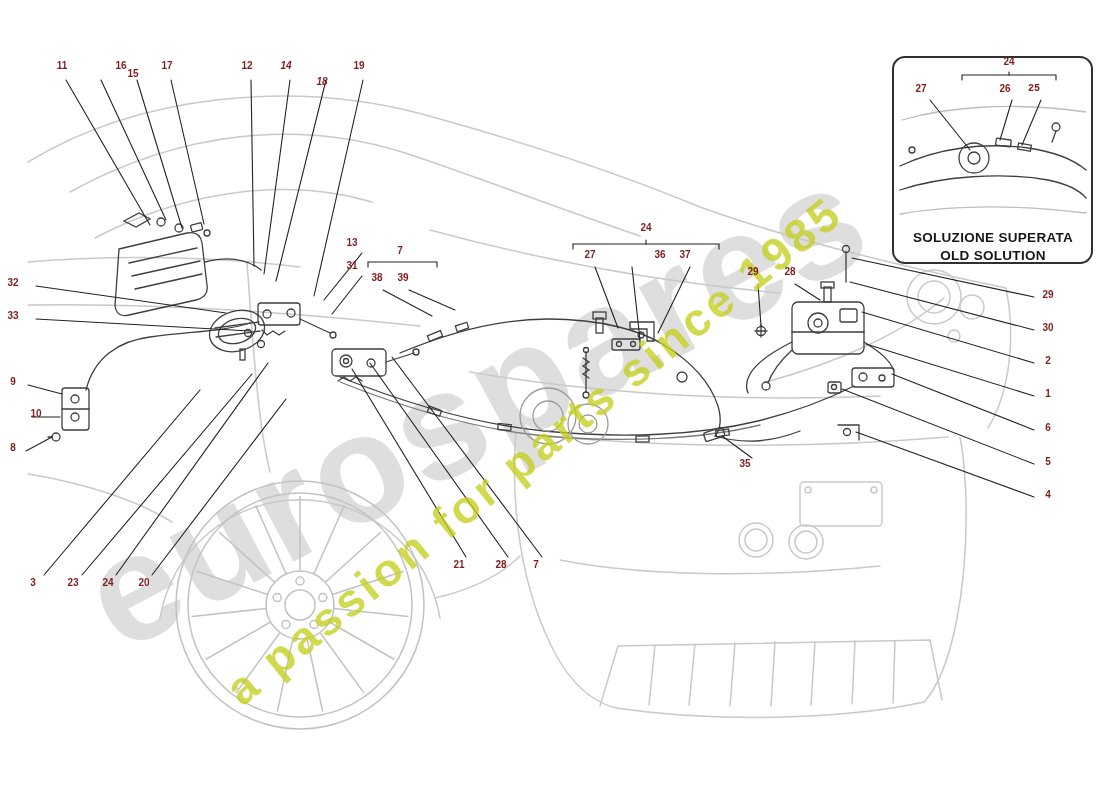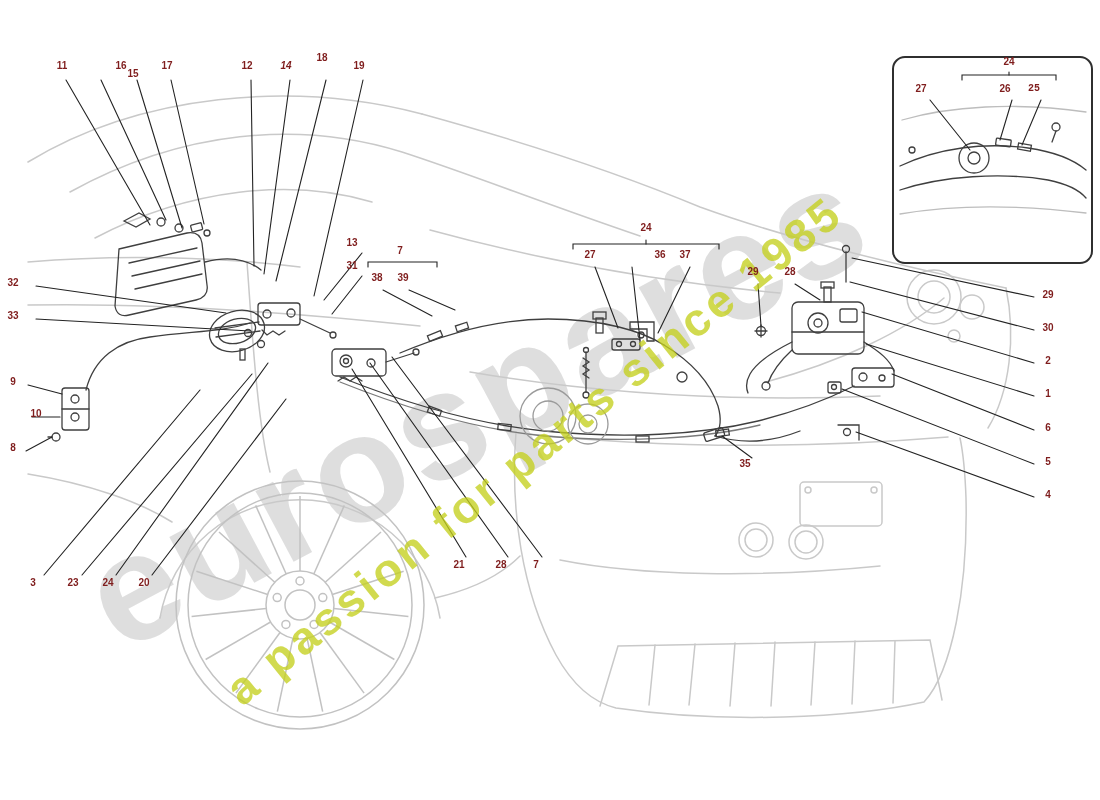--- a/index.html
+++ b/index.html
@@ -294,7 +294,7 @@
       <div class="callout" style="left: 167px; top: 60px;">17</div>
       <div class="callout" style="left: 247px; top: 60px;">12</div>
       <div class="callout" style="left: 286px; top: 60px; font-style: italic;">14</div>
-      <div class="callout" style="left: 322px; top: 52px;">18</div>
+      <div class="callout" style="left: 322px; top: 76px; font-style: italic;">18</div>
       <div class="callout" style="left: 359px; top: 60px;">19</div>
       <div class="callout" style="left: 352px; top: 237px;">13</div>
       <div class="callout" style="left: 352px; top: 260px;">31</div>

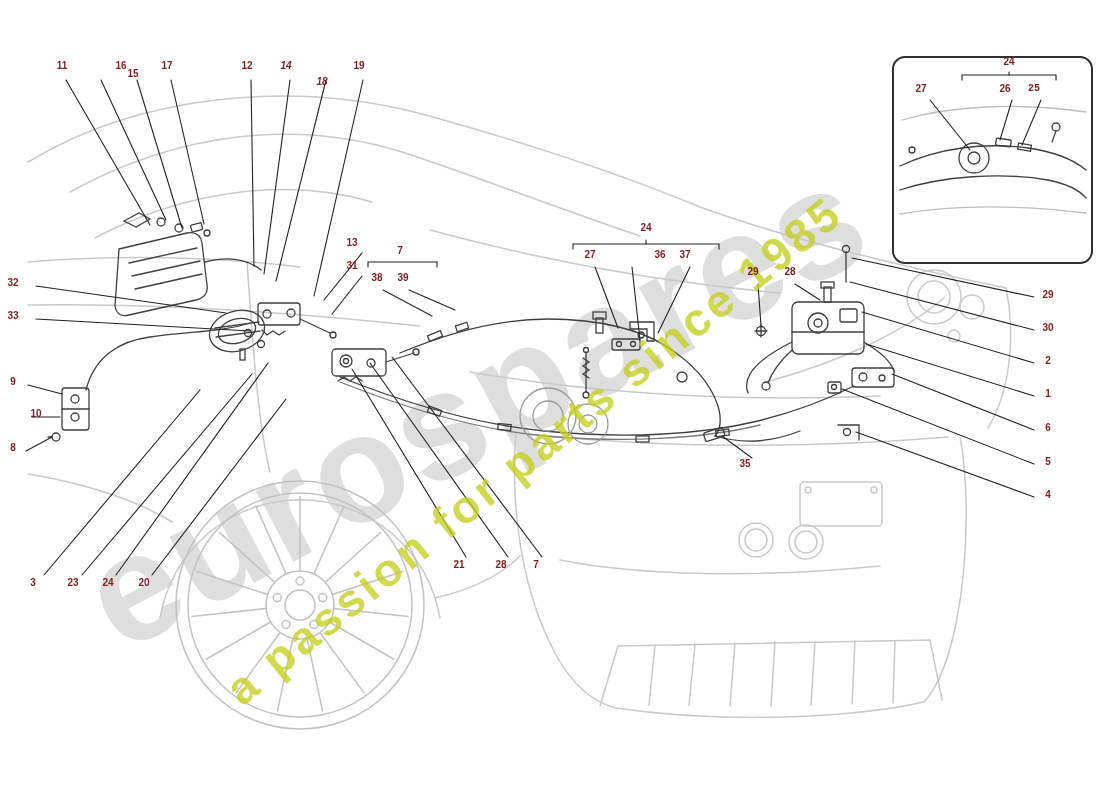--- a/index.html
+++ b/index.html
@@ -333,6 +333,10 @@
       <div class="callout" style="left: 1034px; top: 83px; font-family: Liberation Mono, monospace;">25</div>
     </div>
 
+  <div class="inset-title">
+    <div>SOLUZIONE SUPERATA</div>
+    <div>OLD SOLUTION</div>
+  </div>
 
 </div>
 

